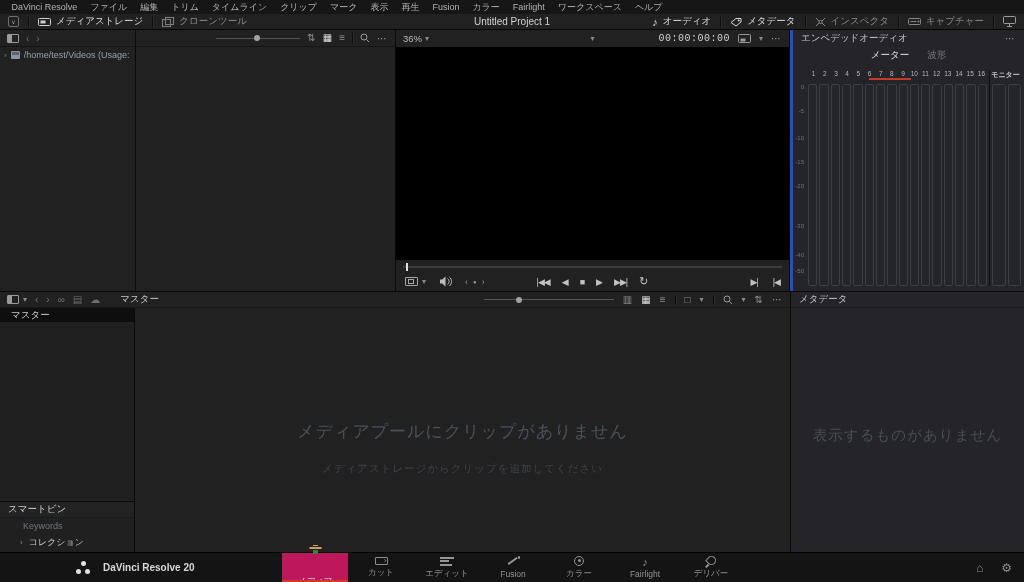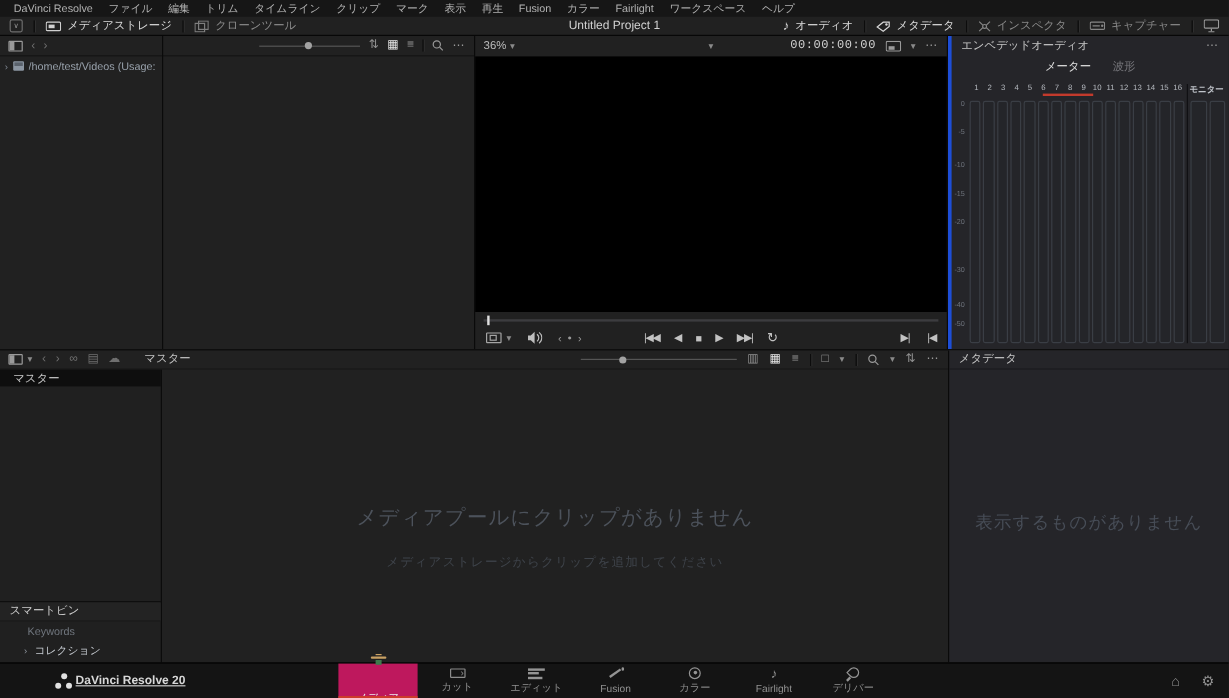--- a/index.html
+++ b/index.html
@@ -122,7 +122,7 @@
 
   
   .navbar { position:absolute; left:0; top:552px; right:0; height:30px; background:#141414; border-top:1px solid #030303; }
-  .app-id { position:absolute; left:46px; top:0; bottom:0; display:flex; align-items:center; gap:3px;text-decoration:underline; }
+  .app-id { position:absolute; left:76px; top:0; bottom:0; display:flex; align-items:center; gap:13px; }
   .app-name { font-size:10px; font-weight:bold; color:#d8d8d8; white-space:nowrap; }
   .logo { width:14px; height:13px; position:relative; }
   .logo i { position:absolute; width:5px; height:5px; border-radius:50%; background:#e2e2e2; }

